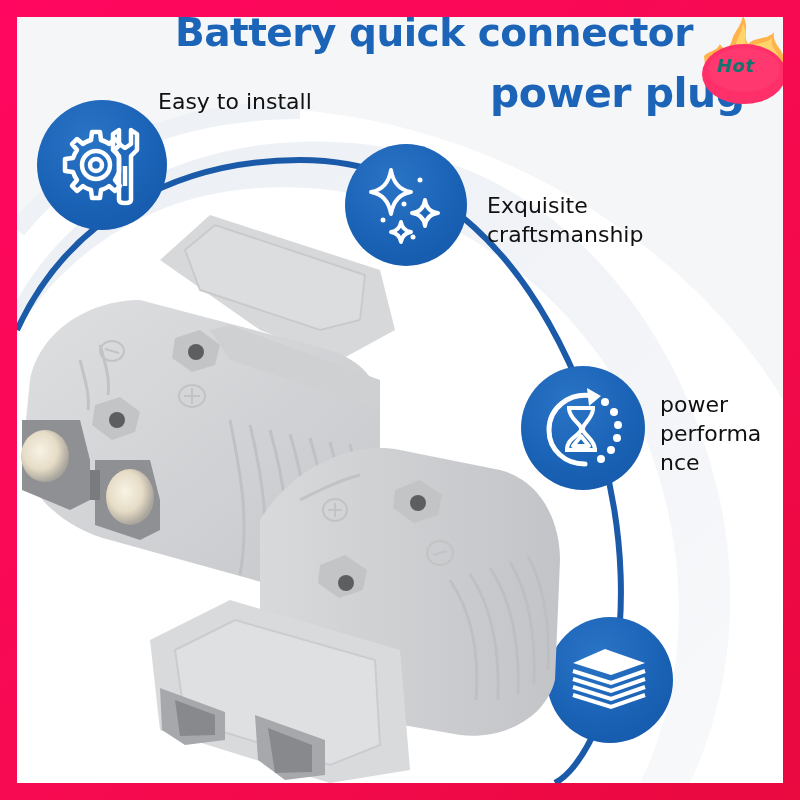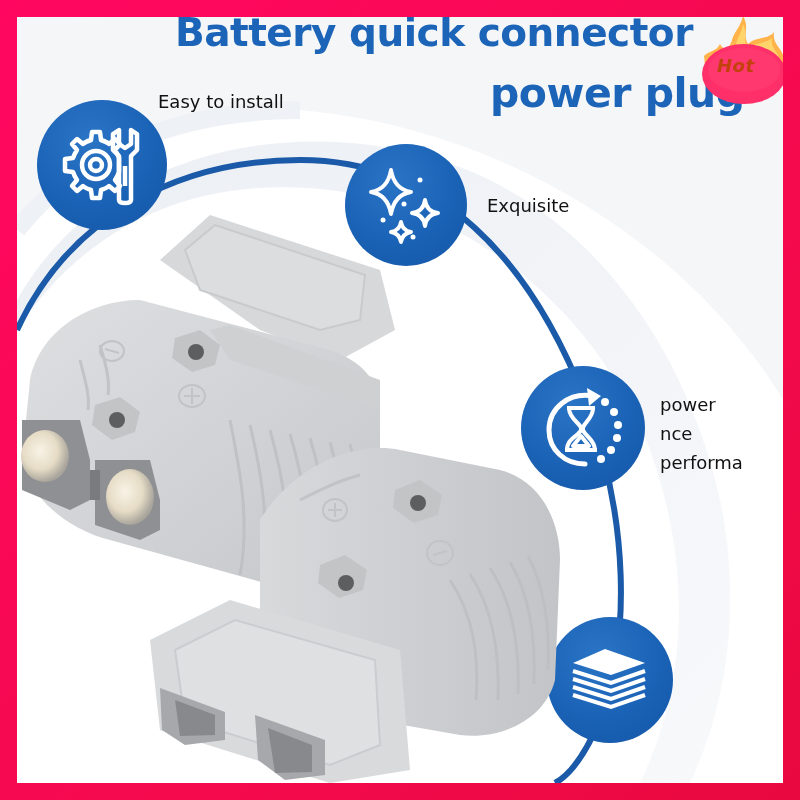--- a/index.html
+++ b/index.html
@@ -14,7 +14,7 @@
   .icon-circle { position: absolute; border-radius: 50%; background: radial-gradient(circle at 40% 30%, #2a74c6 0%, #1a62b5 55%, #1456a6 100%); }
   .icon-circle svg { position: absolute; left: 0; top: 0; }
   .hot-badge { position: absolute; left: 698px; top: 14px; width: 90px; height: 90px; }
-  .hot-text { position: absolute; left: 717px; top: 55px; font-family: "DejaVu Sans", sans-serif; font-style: italic; font-weight: bold; font-size: 18px; color: #c2410c; letter-spacing: 0.5px; }
+  .hot-text { position: absolute; left: 717px; top: 55px; font-family: "DejaVu Sans", sans-serif; font-style: italic; font-weight: bold; font-size: 18px; color: #0f766e; letter-spacing: 0.5px; }
   .products { position: absolute; left: 0; top: 0; }
 </style>
 </head>

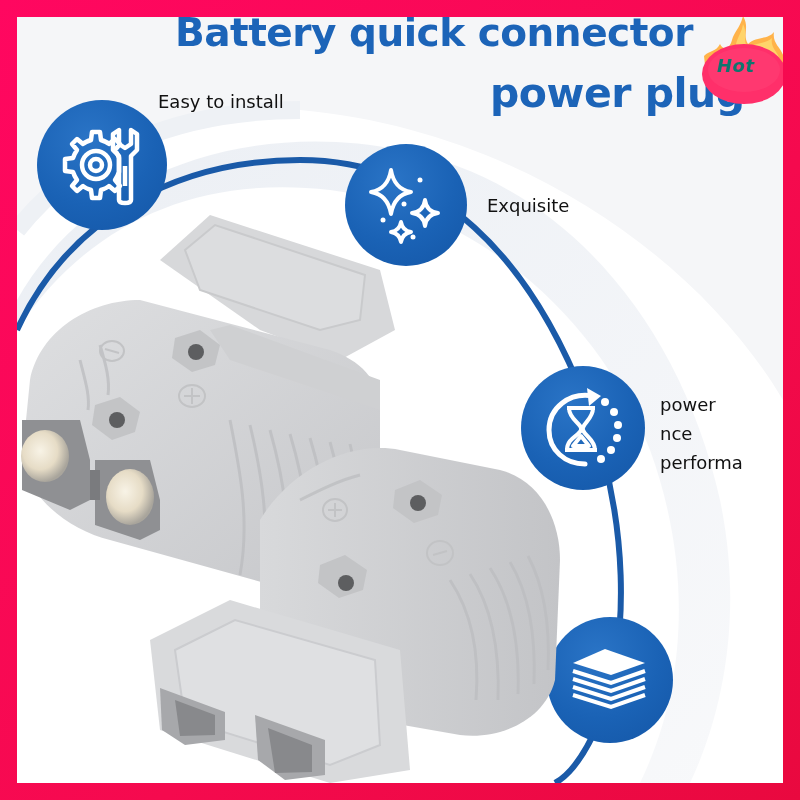--- a/index.html
+++ b/index.html
@@ -10,7 +10,7 @@
   .title { position: absolute; font-family: "DejaVu Sans", sans-serif; font-weight: bold; color: #1c64b8; letter-spacing: -0.5px; white-space: nowrap; }
   .title-1 { left: 175px; top: 10px; font-size: 39px; }
   .title-2 { left: 473px; top: 68px; font-size: 41px; }
-  .feature-label { position: absolute; font-family: "DejaVu Sans", sans-serif; color: #111; font-size: 18px; line-height: 29px; white-space: nowrap; }
+  .feature-label { position: absolute; font-family: "DejaVu Sans", sans-serif; color: #111; font-size: 22px; line-height: 29px; white-space: nowrap; }
   .icon-circle { position: absolute; border-radius: 50%; background: radial-gradient(circle at 40% 30%, #2a74c6 0%, #1a62b5 55%, #1456a6 100%); }
   .icon-circle svg { position: absolute; left: 0; top: 0; }
   .hot-badge { position: absolute; left: 698px; top: 14px; width: 90px; height: 90px; }

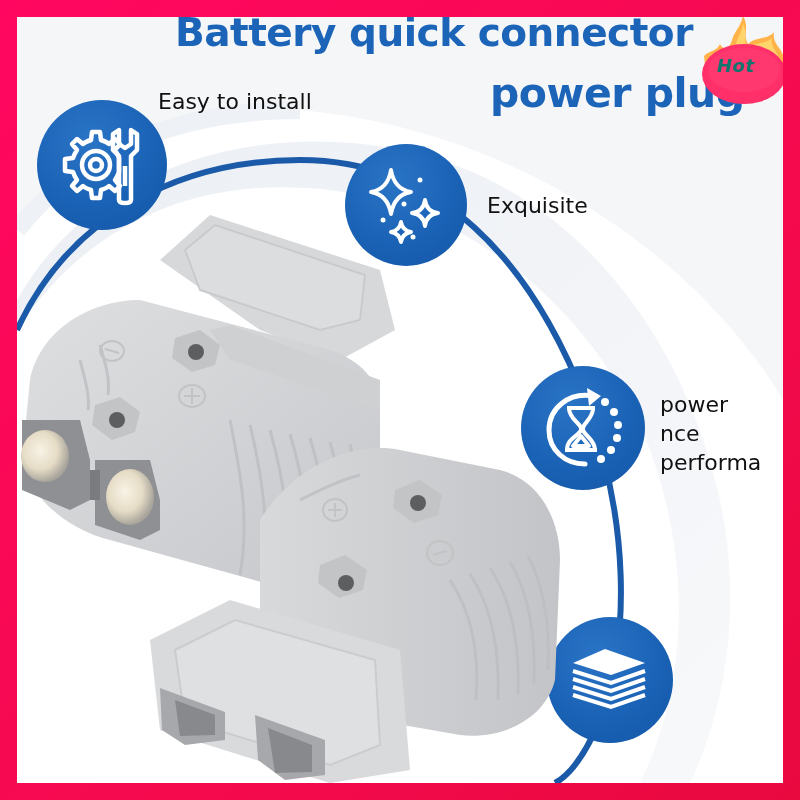--- a/index.html
+++ b/index.html
@@ -80,6 +80,7 @@
   </div>
   <div class="feature-label" style="left:470px;top:174px;">
     <div>Exquisite</div>
+    <div>craftsmanship</div>
   </div>
 
   <div class="icon-circle" style="left:504px;top:349px;width:124px;height:124px;">

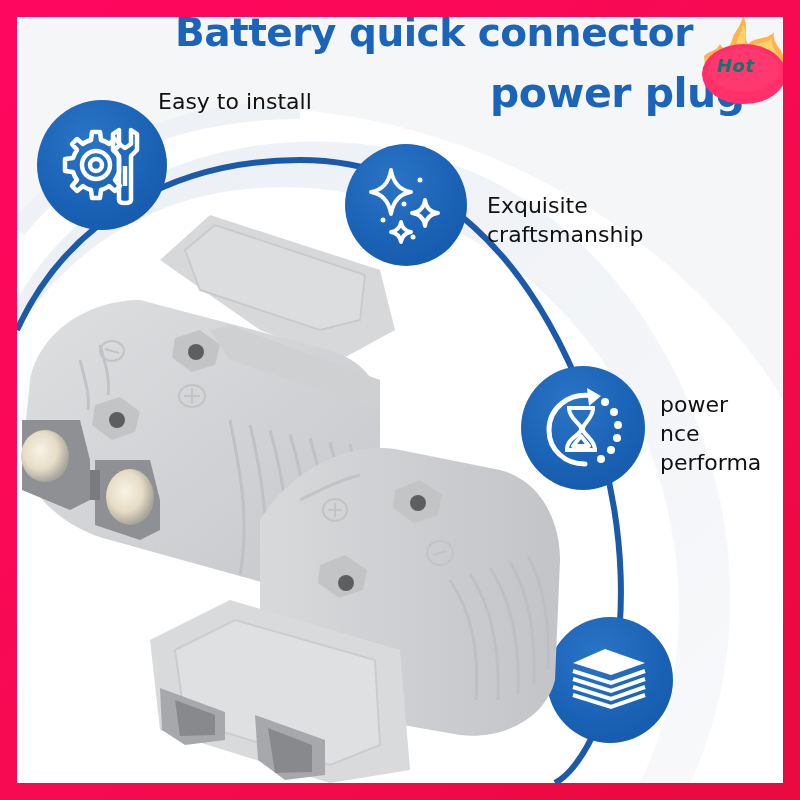--- a/index.html
+++ b/index.html
@@ -105,8 +105,8 @@
   </div>
   <div class="feature-label" style="left:643px;top:373px;">
     <div>power</div>
+    <div>performa</div>
     <div>nce</div>
-    <div>performa</div>
   </div>
 
   <div class="icon-circle" style="left:530px;top:600px;width:126px;height:126px;">

